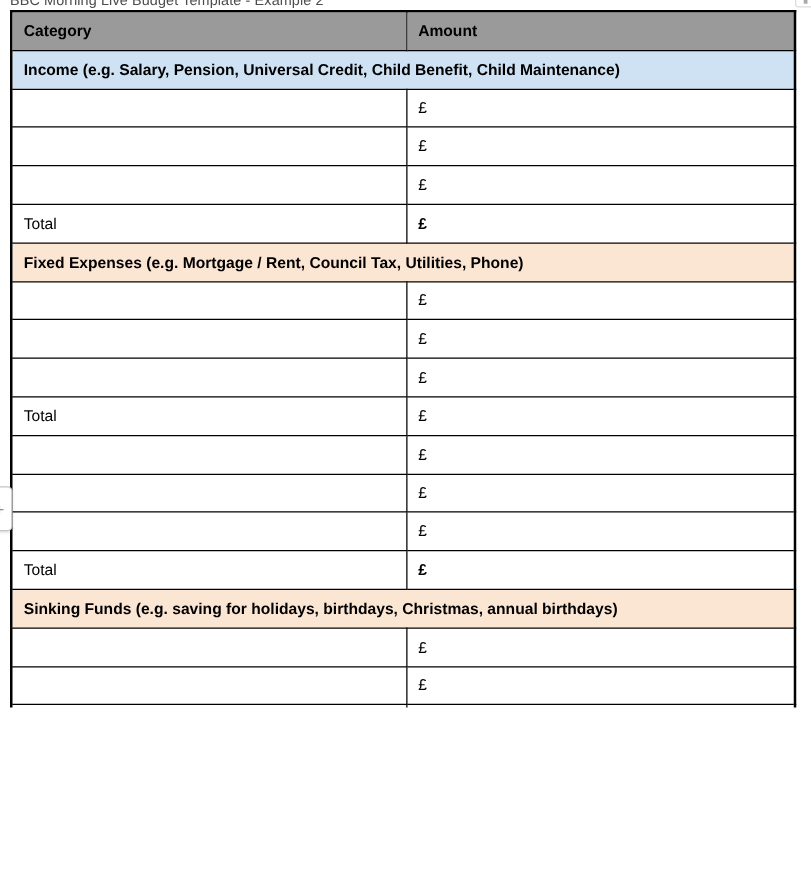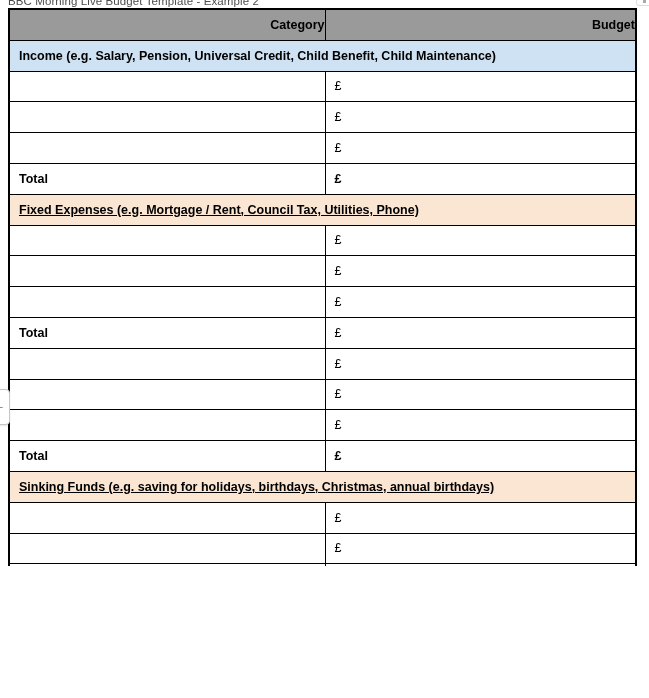--- a/index.html
+++ b/index.html
@@ -45,7 +45,7 @@
   }
   th.hdr{
     background:var(--header-bg);
-    text-align:right;font-weight:bold;
+    text-align:left;font-weight:bold;
   }
   td.section{font-weight:bold;margin-top:12px;}
   td.section.income{background:var(--income-bg);}

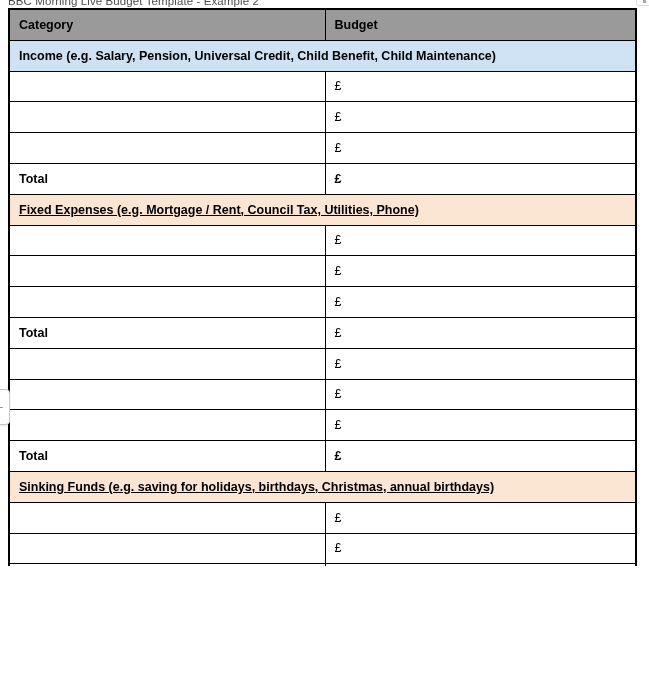--- a/index.html
+++ b/index.html
@@ -87,7 +87,7 @@
     <thead>
       <tr class="header-row">
         <th class="hdr">Category</th>
-        <th class="hdr">Budget</th>
+        <th class="hdr">Amount</th>
       </tr>
     </thead>
     <tbody id="table-body">

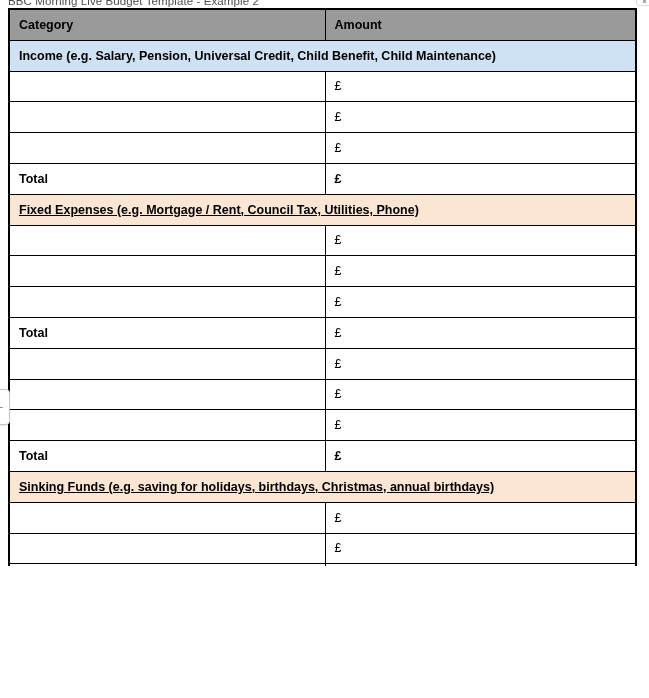--- a/index.html
+++ b/index.html
@@ -50,7 +50,7 @@
   td.section{font-weight:bold;margin-top:12px;}
   td.section.income{background:var(--income-bg);}
   td.section.expense{background:var(--expense-bg);text-decoration:underline;}
-  td.total-label{font-weight:bold;}
+  td.total-label{font-weight:normal;}
   td.amount{font-weight:400;}
   td.amount.bold{font-weight:bold;}
   

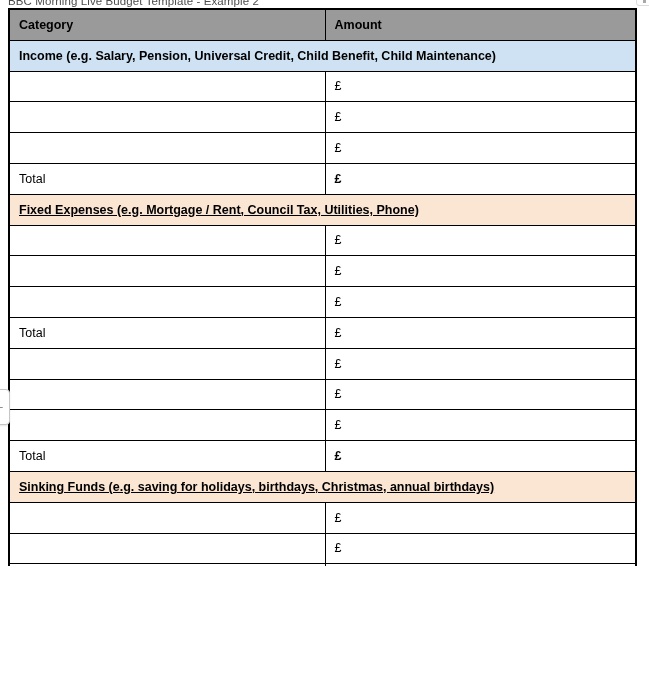--- a/index.html
+++ b/index.html
@@ -49,7 +49,7 @@
   }
   td.section{font-weight:bold;margin-top:12px;}
   td.section.income{background:var(--income-bg);}
-  td.section.expense{background:var(--expense-bg);text-decoration:underline;}
+  td.section.expense{background:var(--expense-bg);}
   td.total-label{font-weight:normal;}
   td.amount{font-weight:400;}
   td.amount.bold{font-weight:bold;}

